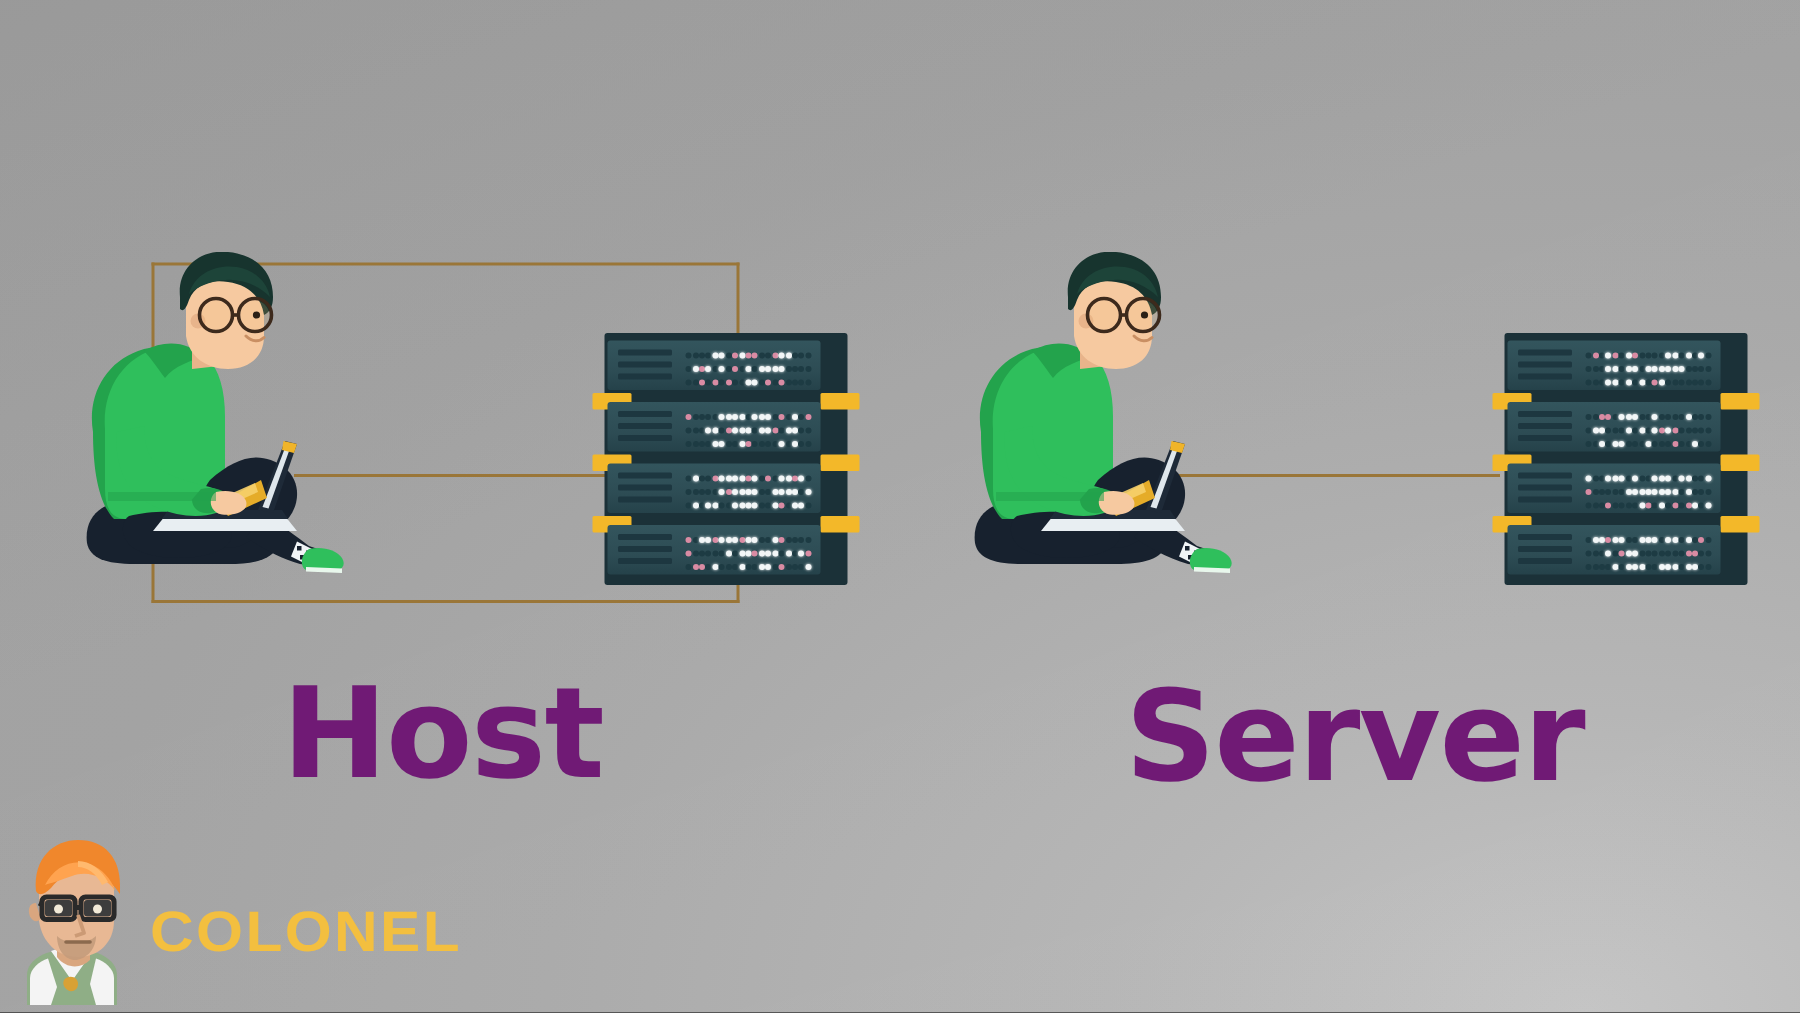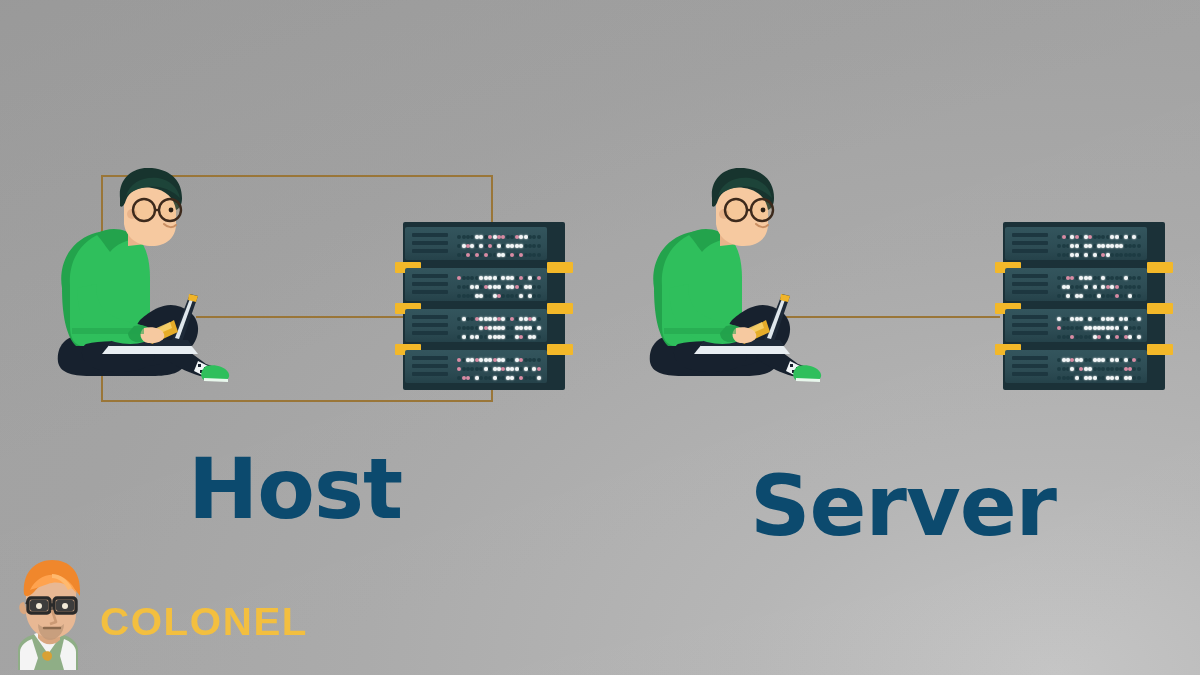--- a/index.html
+++ b/index.html
@@ -40,7 +40,7 @@
   
   .node-label {
     position: absolute;
-    color: #0c4a6e;
+    color: #701a75;
     font-size: 84px;
     font-weight: bold;
     letter-spacing: -1px;

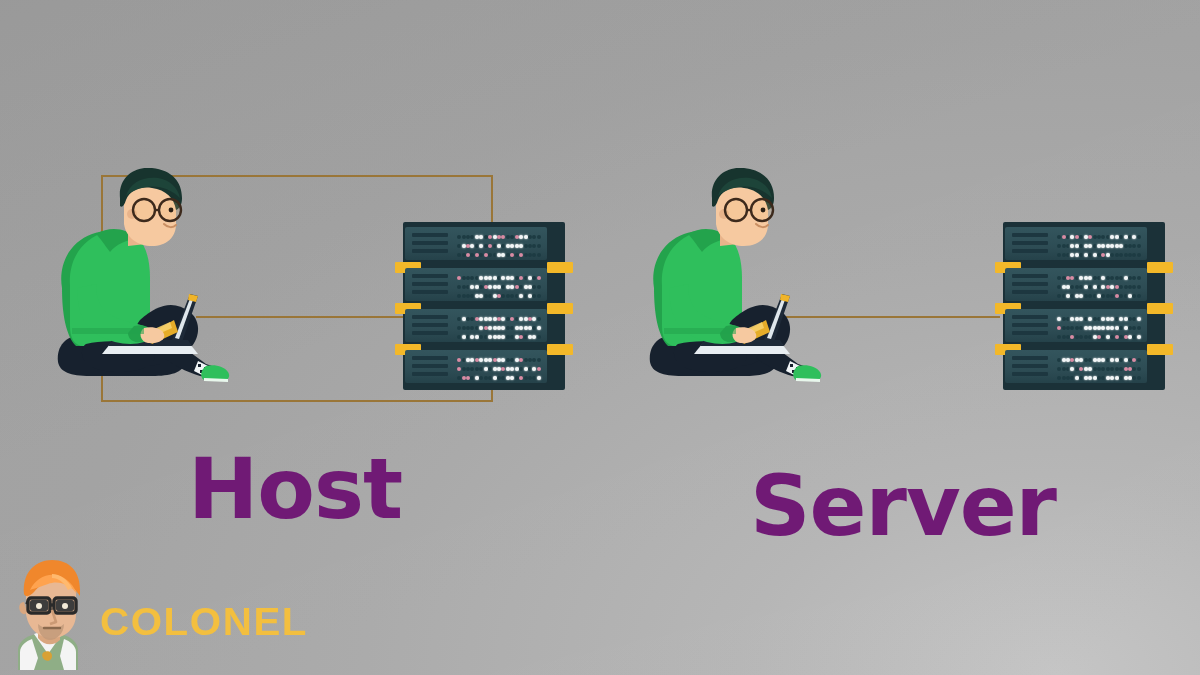--- a/index.html
+++ b/index.html
@@ -822,7 +822,7 @@
       </div>
     </div>
 
-    <div class="node-label" style="left:750px; top:464px;">Server</div>
+    <div class="node-label" style="left:750px; top:449px;">Server</div>
   </div>
 
   <div id="logo" style="left:8px; top:558px;">

